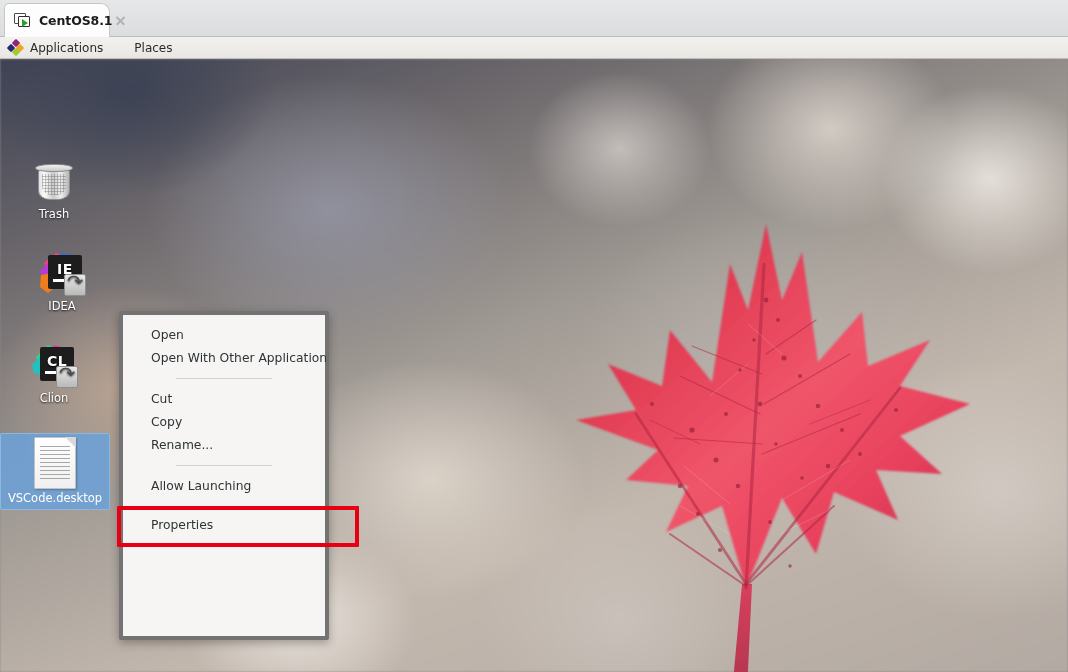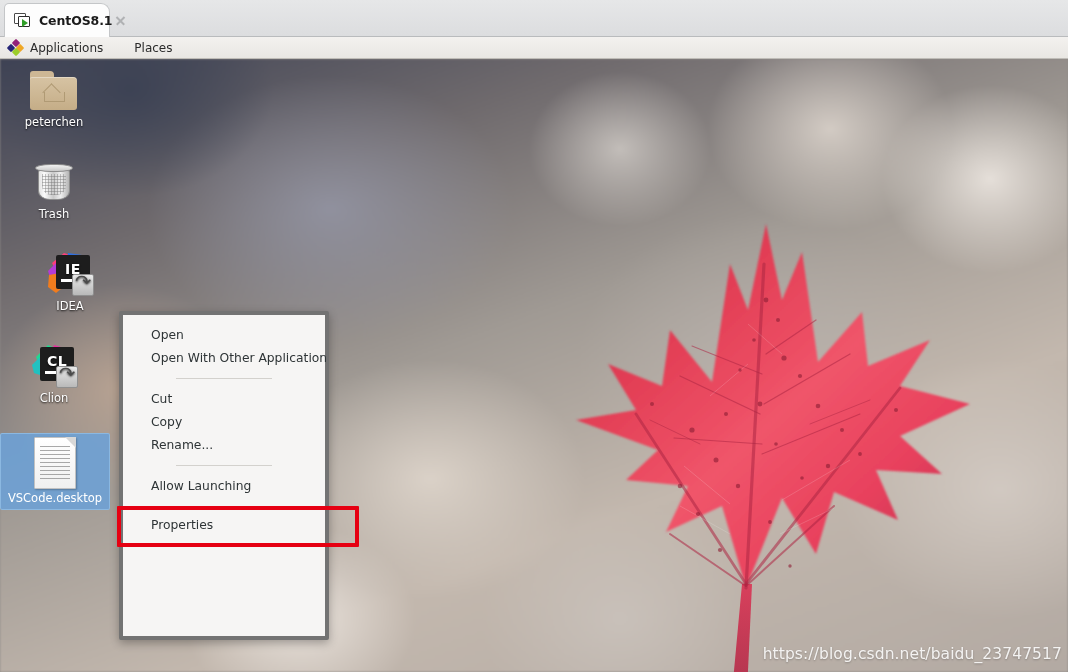--- a/index.html
+++ b/index.html
@@ -378,14 +378,6 @@
       </svg>
     </div>
 
-    <div class="dicon" style="left:0px; top:10px;">
-      <span class="ico-folder">
-        <span class="tab"></span>
-          <span class="body"></span>
-          <span class="home"></span>
-      </span>
-      <span class="lbl">peterchen</span>
-    </div>
 
     <div class="dicon" style="left:0px; top:102px;">
       <span class="ico-trash">

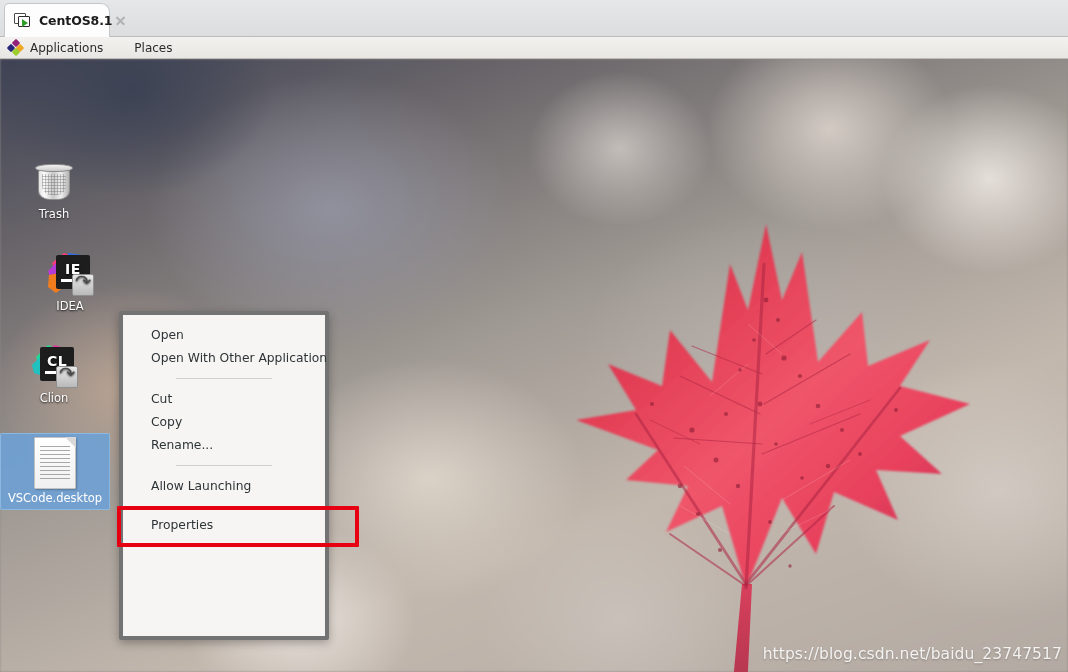--- a/index.html
+++ b/index.html
@@ -388,7 +388,7 @@
       <span class="lbl">Trash</span>
     </div>
 
-    <div class="dicon" style="left:16px; top:190px;">
+    <div class="dicon" style="left:8px; top:190px;">
       <span class="ico-jb">
         <svg class="splash" viewBox="0 0 48 48">
           <polygon points="6,14 18,4 30,8 26,22 12,26" fill="#fd3d78"></polygon>

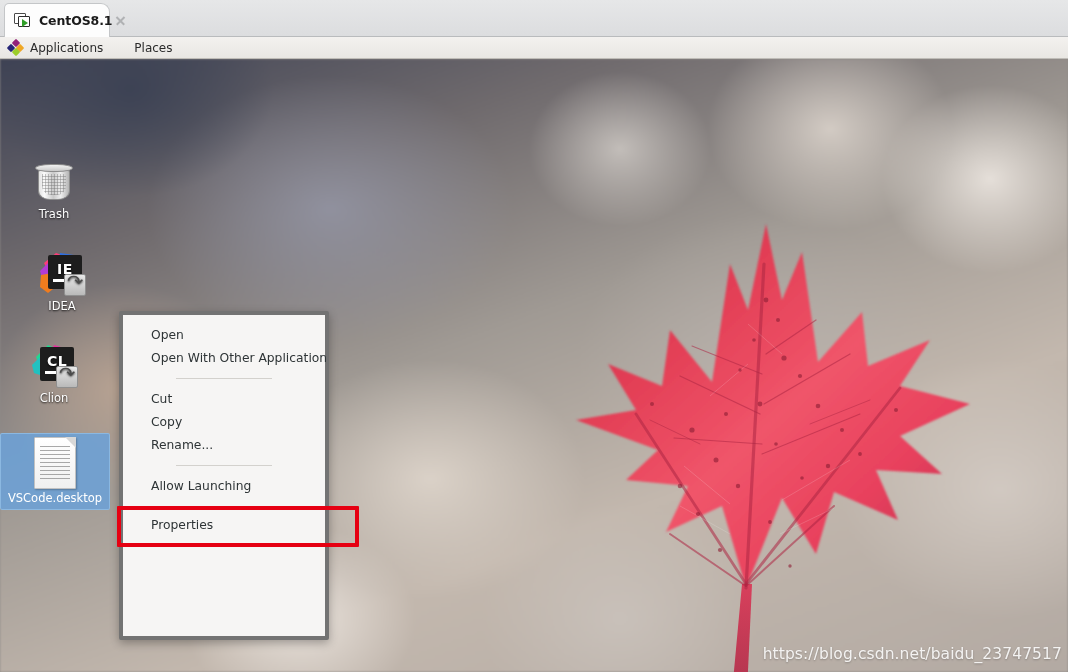--- a/index.html
+++ b/index.html
@@ -430,7 +430,6 @@
       <span class="lbl">VSCode.desktop</span>
     </div>
 
-    <div class="watermark">https://blog.csdn.net/baidu_23747517</div>
   </div>
 
   <div class="ctxmenu">

